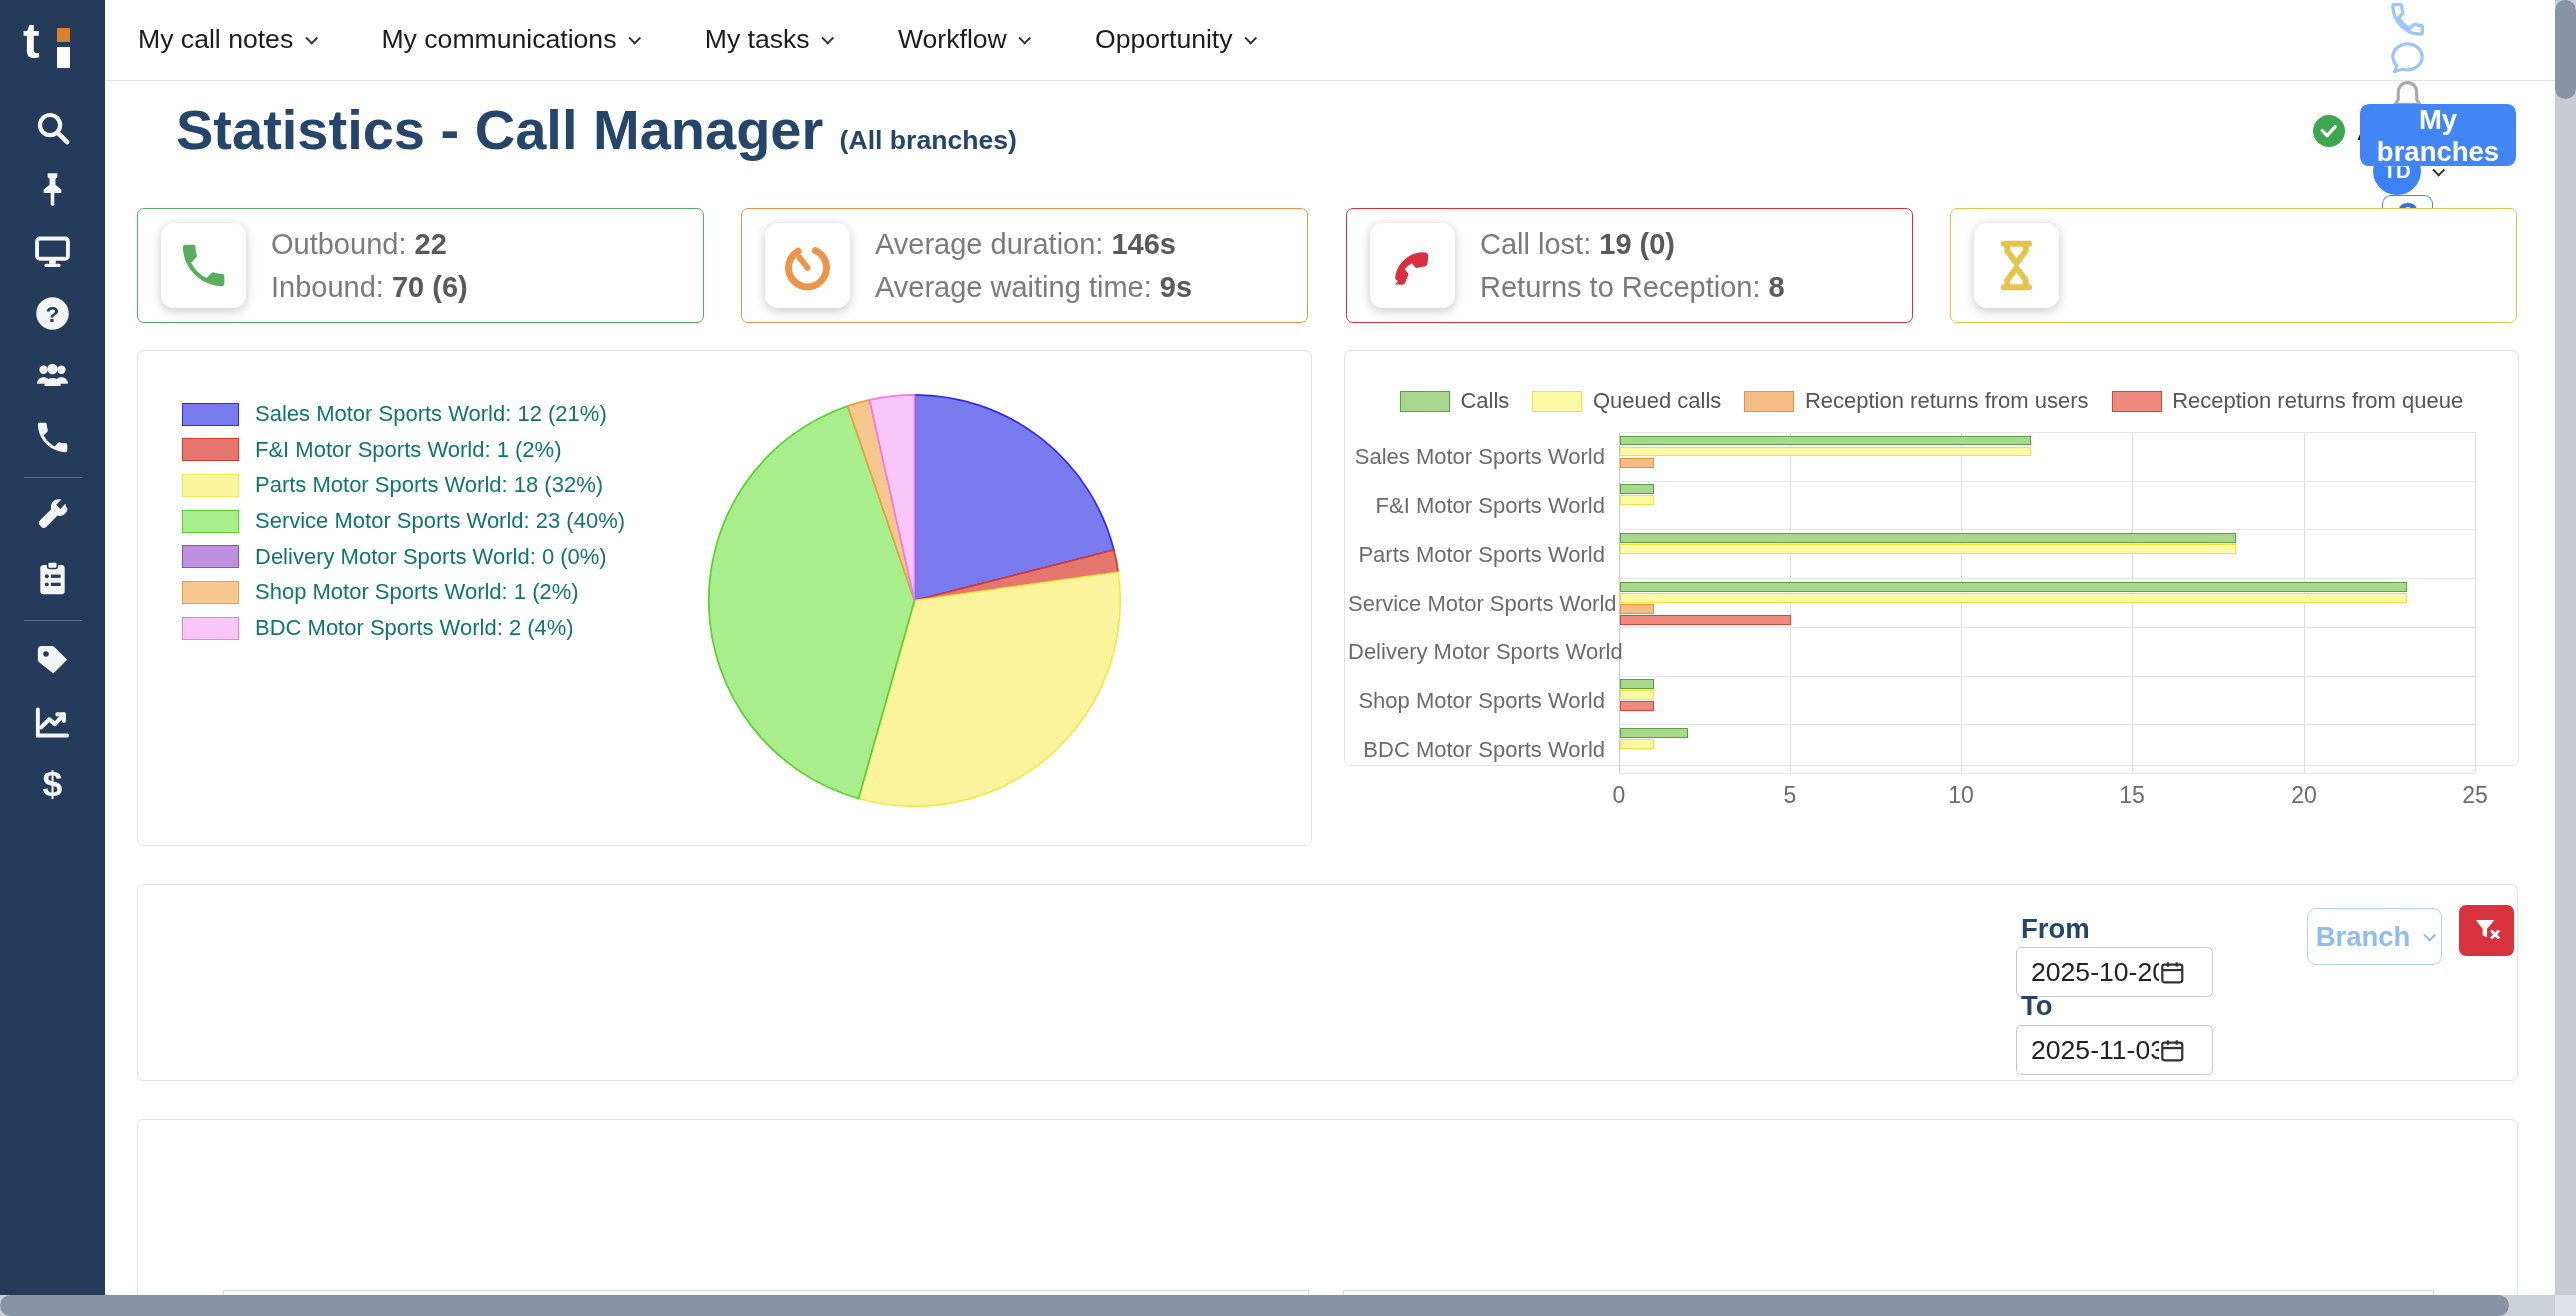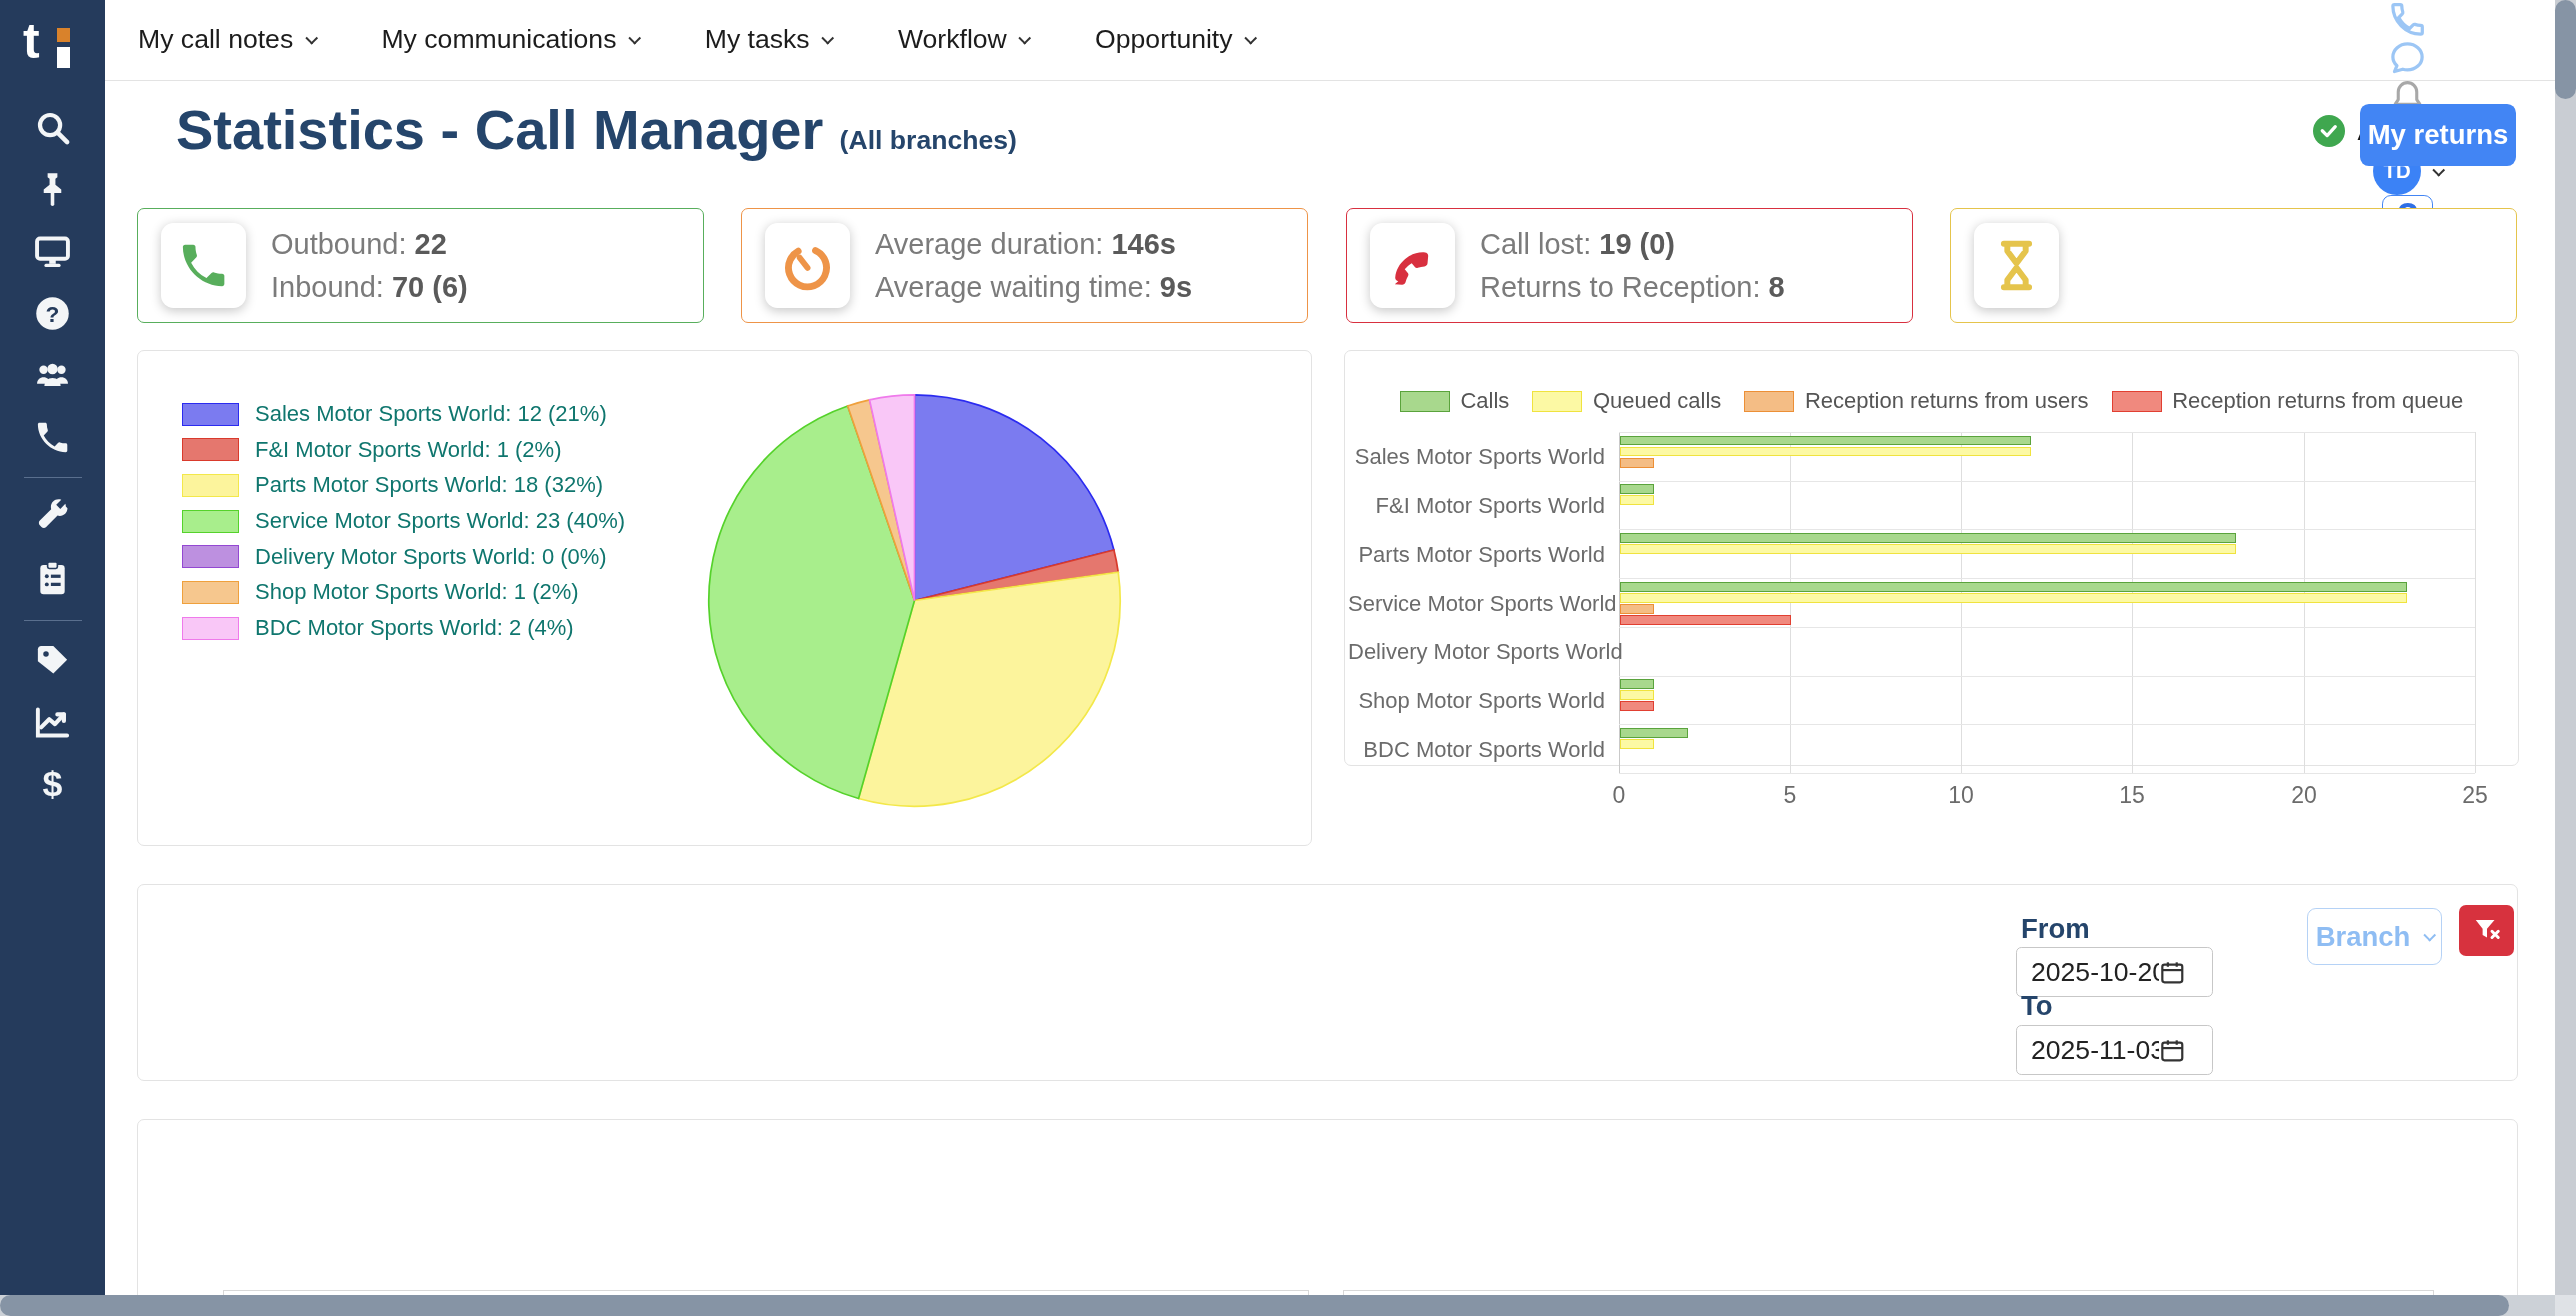--- a/index.html
+++ b/index.html
@@ -272,7 +272,7 @@
     <h1 class="page-title">Statistics - Call Manager</h1>
     <span class="page-subtitle">(All branches)</span>
   </div>
-  <button class="branches-btn">My returns</button>
+  <button class="branches-btn">My branches</button>
 
   <div id="stat-row">
       <div class="stat-card" style="left: 137px; border-color: rgb(88, 174, 92);">

